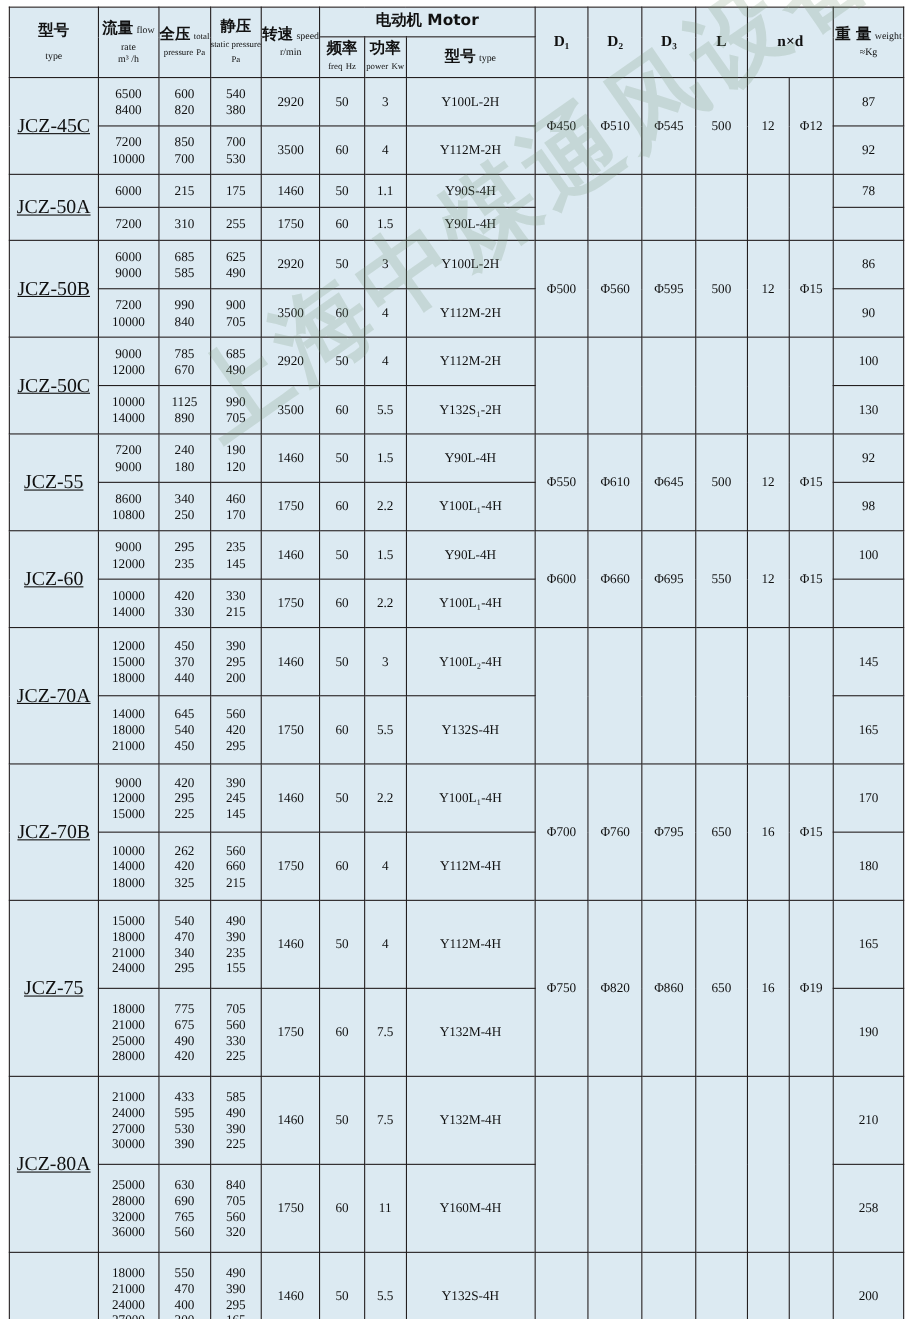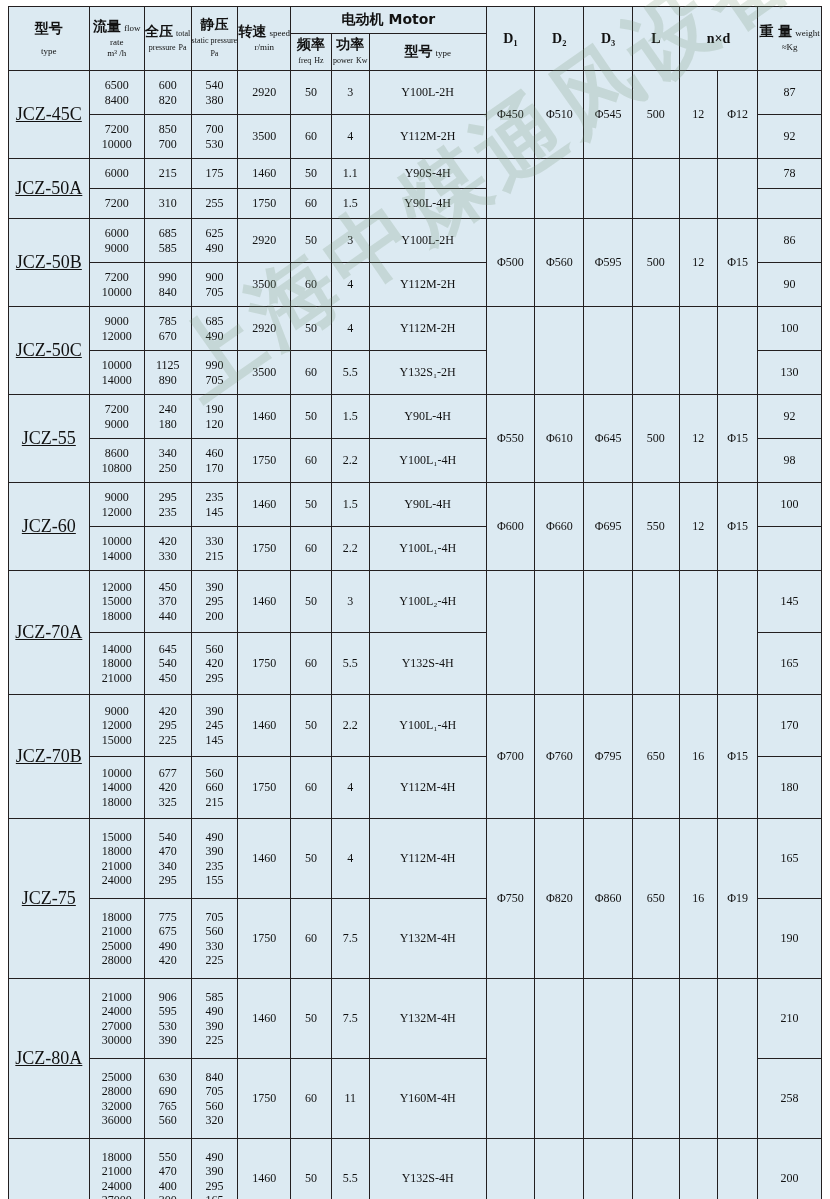--- a/index.html
+++ b/index.html
@@ -507,7 +507,7 @@
             <span>18000</span>
           </td>
           <td class="tpcol">
-            <span>677</span>
+            <span>262</span>
             <span>420</span>
             <span>325</span>
           </td>

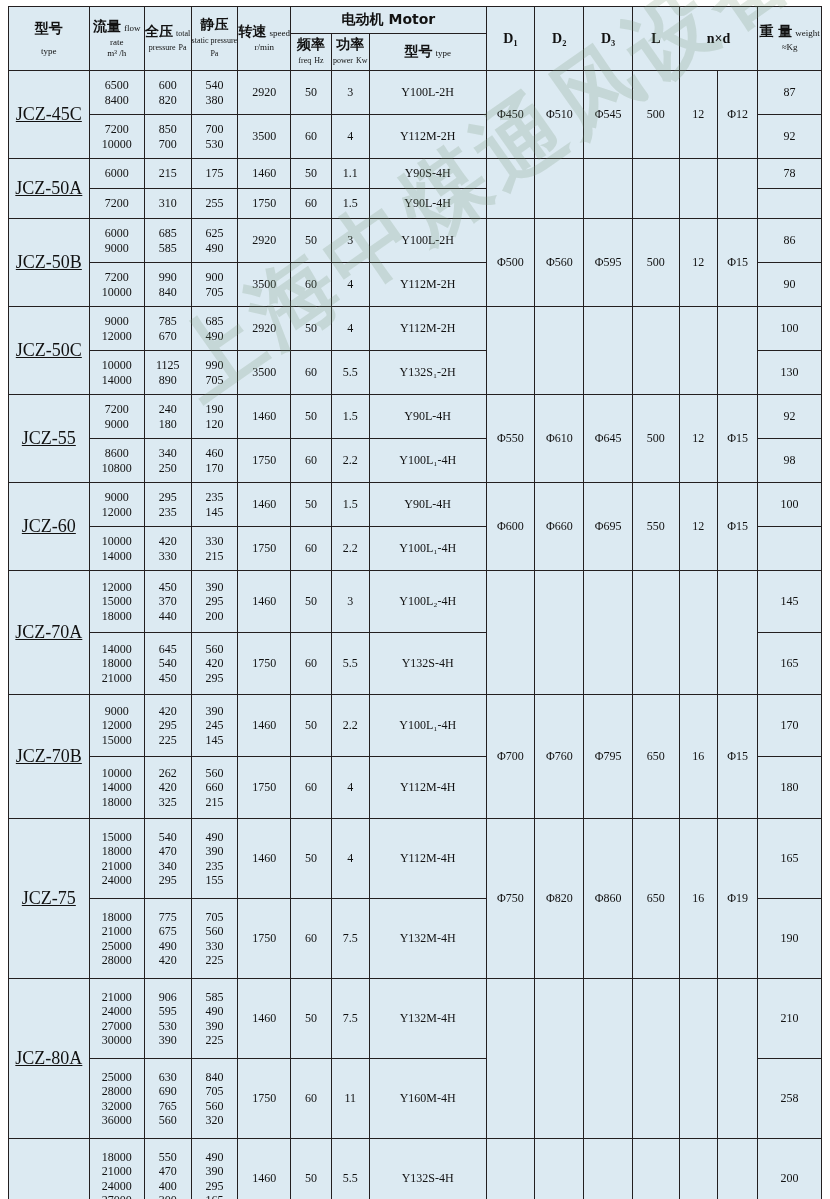--- a/index.html
+++ b/index.html
@@ -588,7 +588,7 @@
             <span>30000</span>
           </td>
           <td class="tpcol">
-            <span>906</span>
+            <span>433</span>
             <span>595</span>
             <span>530</span>
             <span>390</span>

